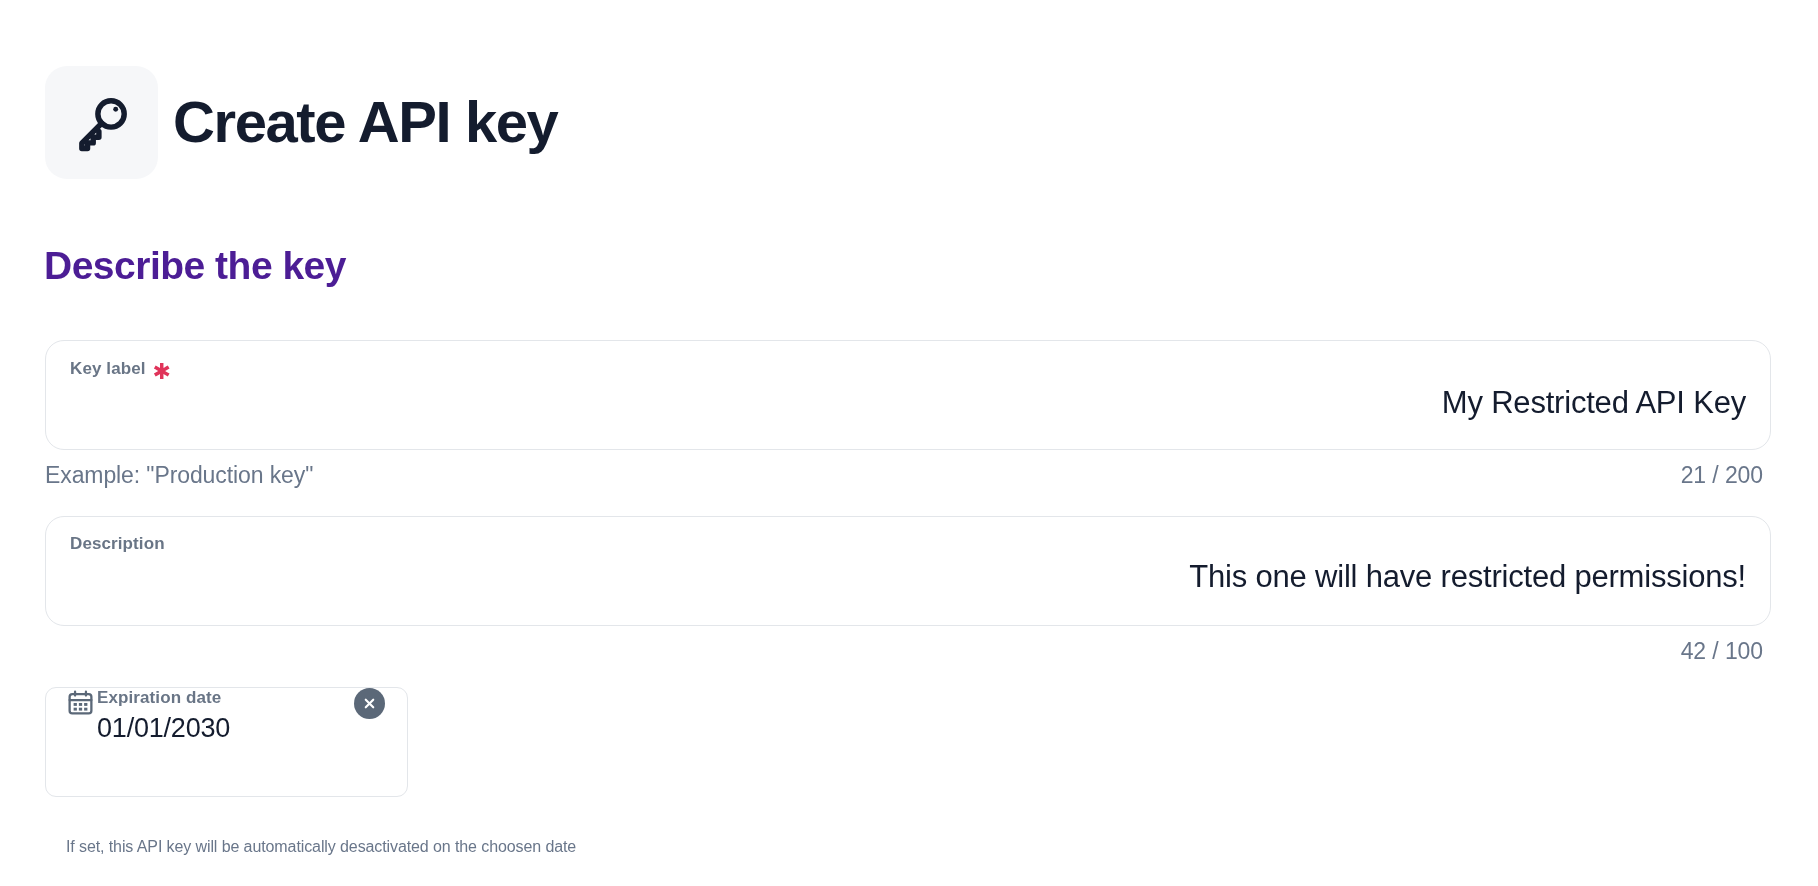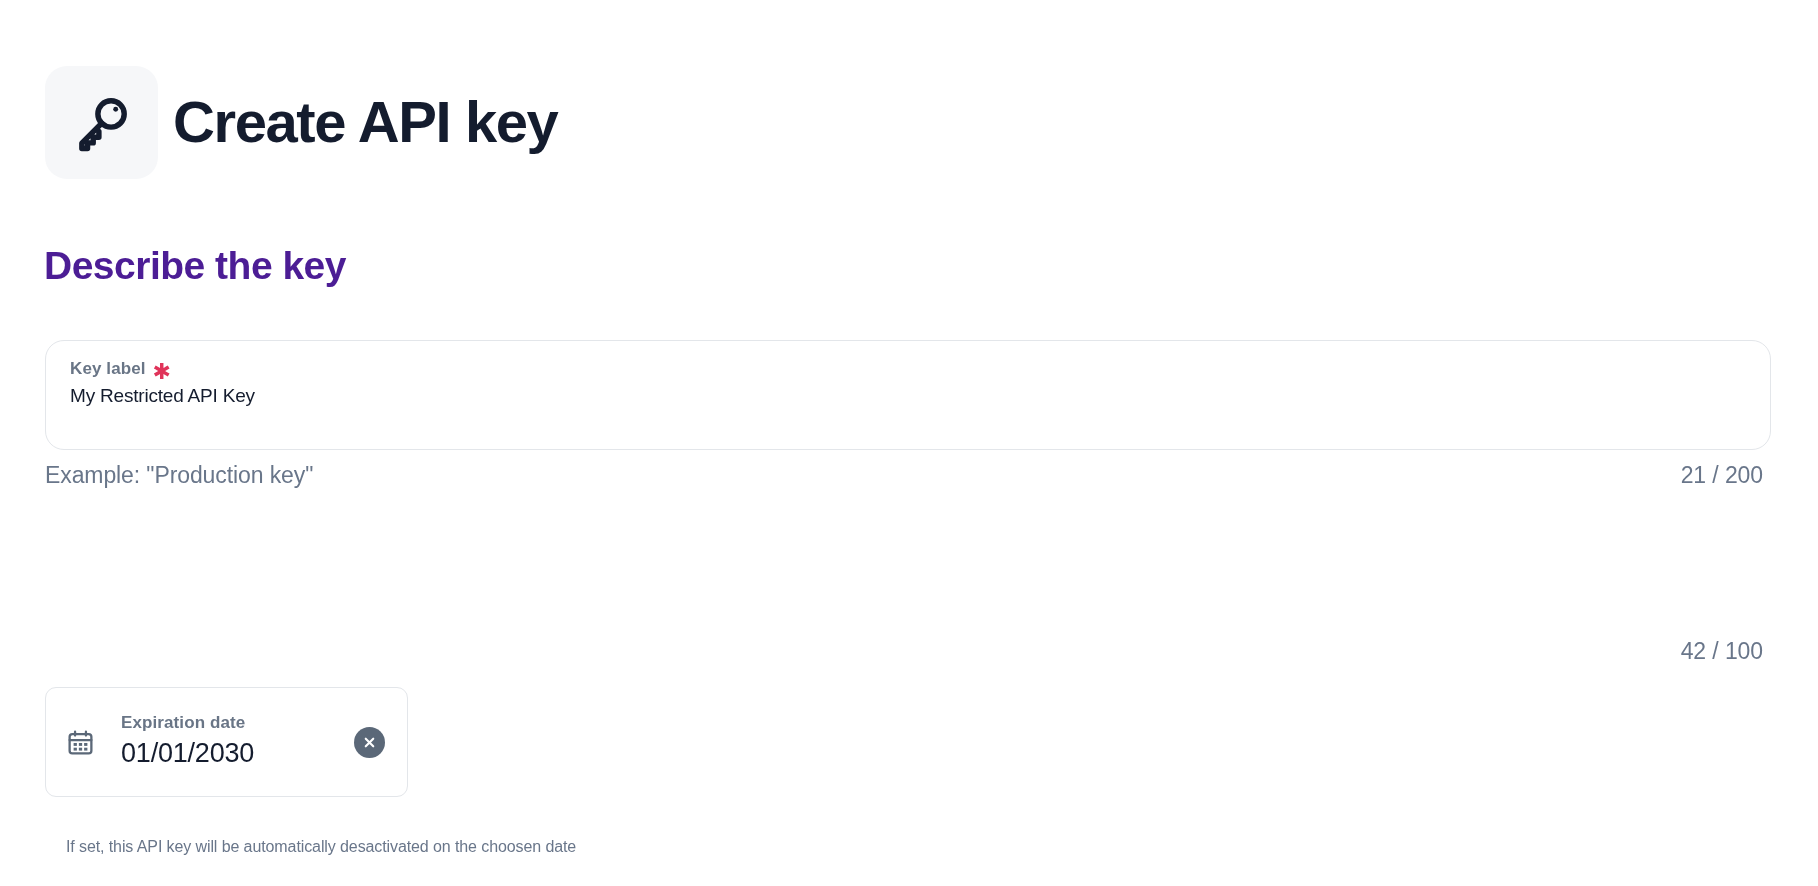--- a/index.html
+++ b/index.html
@@ -97,12 +97,13 @@
     font-weight: 400;
   }
   .field-value {
-    font-size: 19px;
+    font-size: 31px;
     color: #141c2e;
     letter-spacing: -0.2px;
     line-height: 1.25;
     white-space: nowrap;
     overflow: hidden;
+    text-align: right;
   }
 
   #field-key-label { top: 340px; height: 110px; }

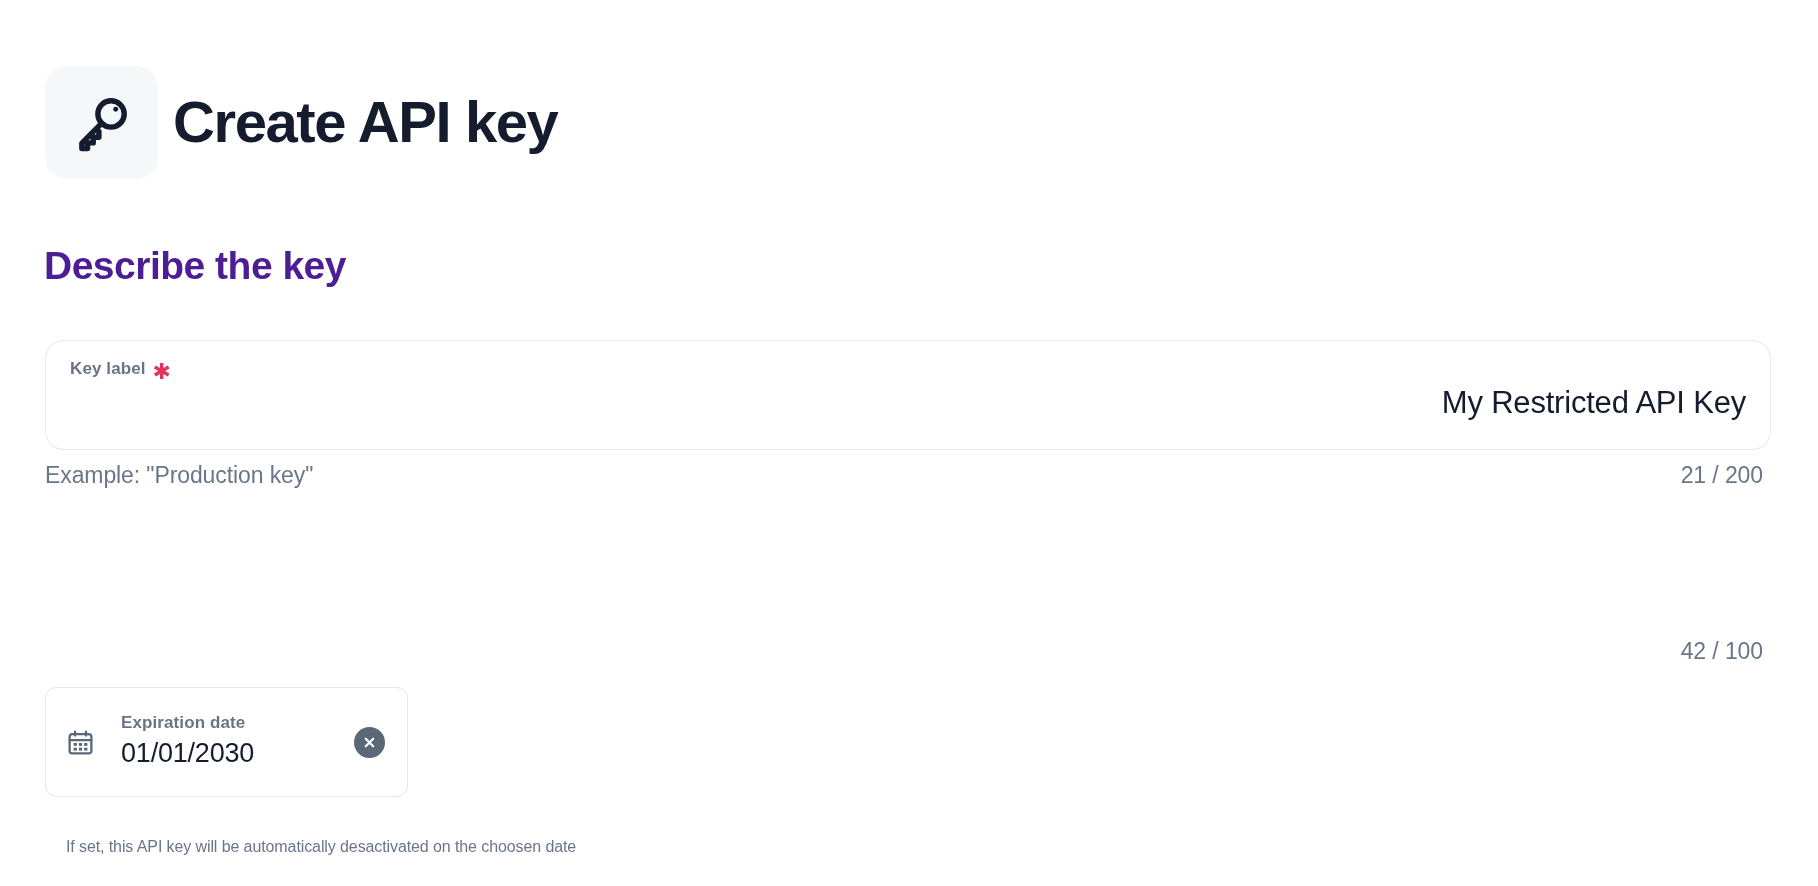--- a/index.html
+++ b/index.html
@@ -217,6 +217,12 @@
     <span class="counter">21 / 200</span>
   </div>
 
+  <div class="field" id="field-description">
+    <div class="field-label">
+      <span>Description</span>
+    </div>
+    <div class="field-value">This one will have restricted permissions!</div>
+  </div>
 
   <div class="helper-row" id="helper-row-description">
     <span class="helper-text"></span>

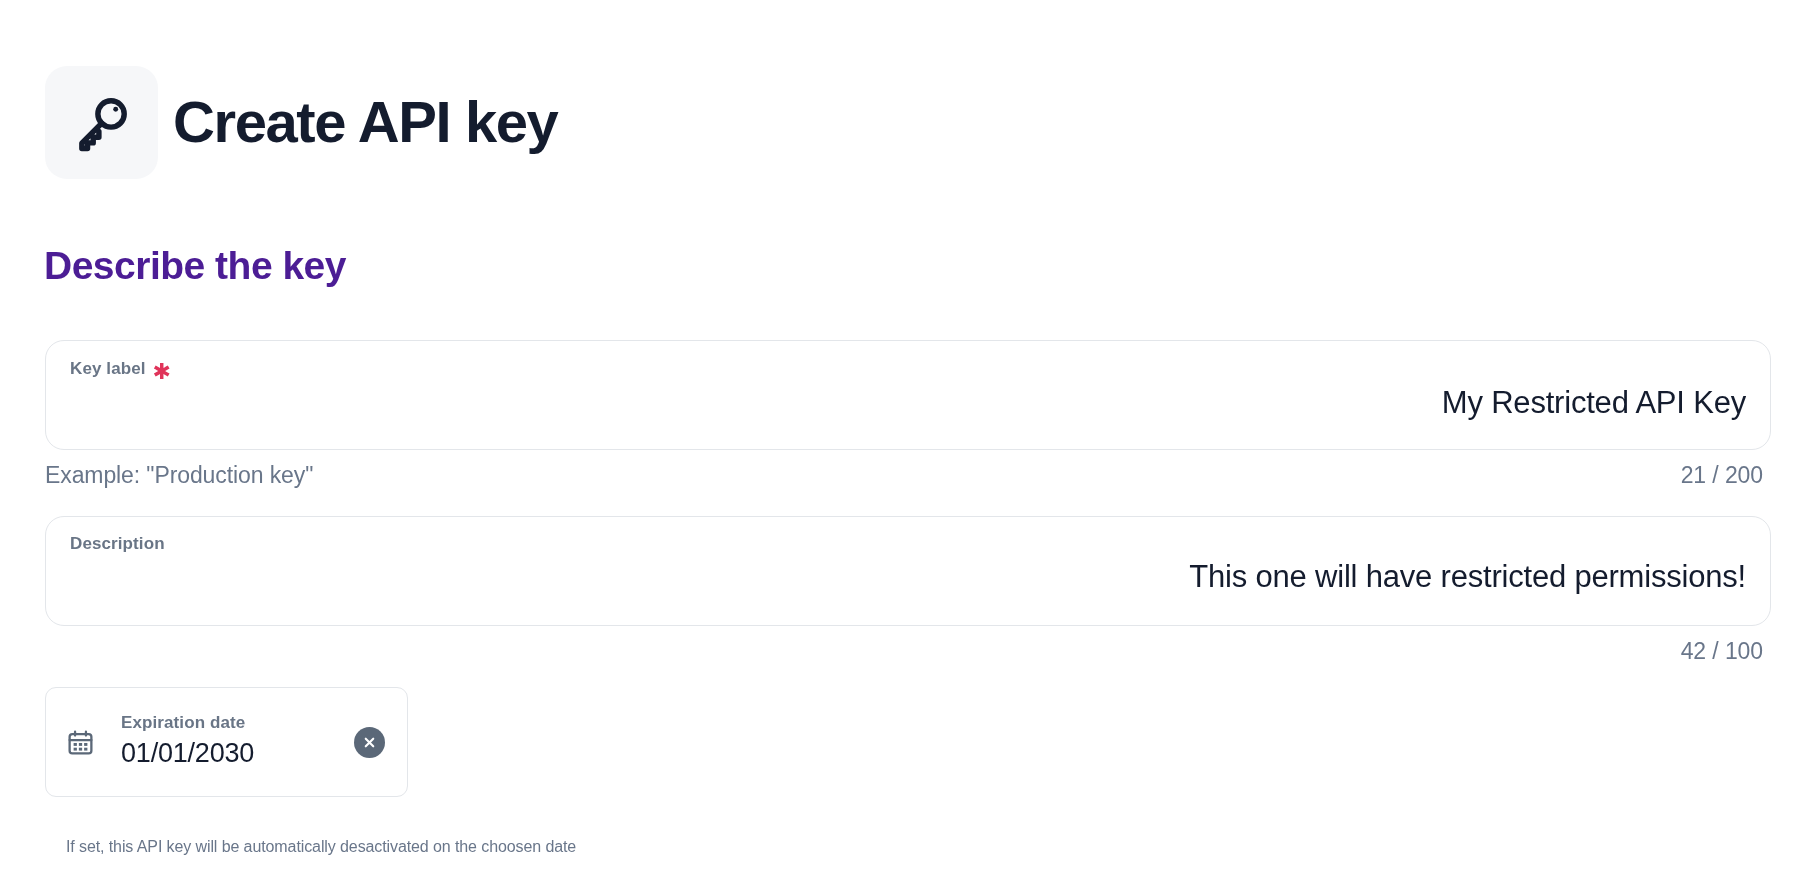--- a/index.html
+++ b/index.html
@@ -137,9 +137,9 @@
     border-radius: 11px;
     background: #ffffff;
     display: flex;
-    align-items: center;
+    align-items: flex-start;
     padding: 0 16px 0 20px;
-    gap: 26px;
+    gap: 2px;
   }
   .cal-icon { flex: none; display: flex; align-items: center; justify-content: center; }
   .exp-texts { flex: 1 1 auto; min-width: 0; }

